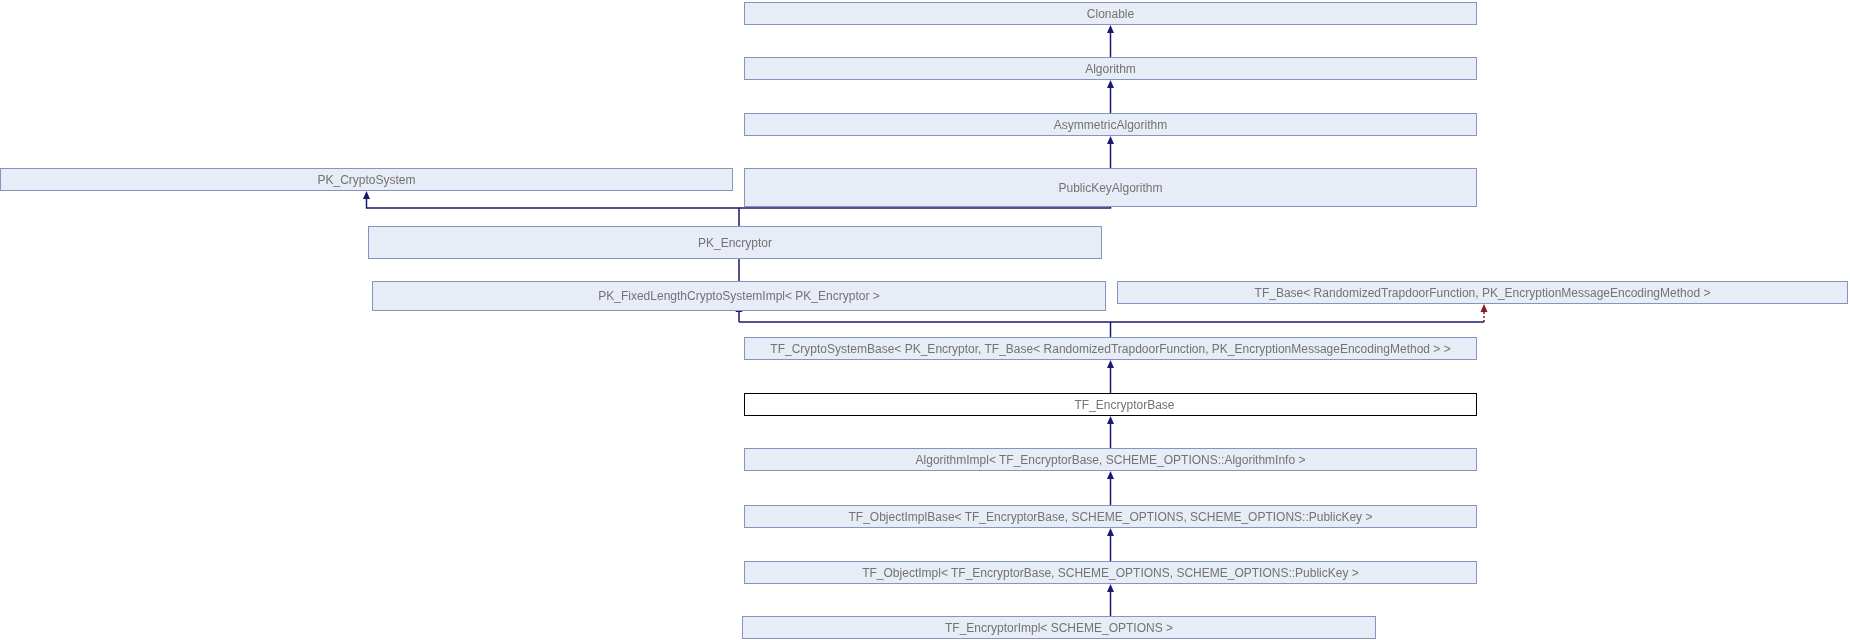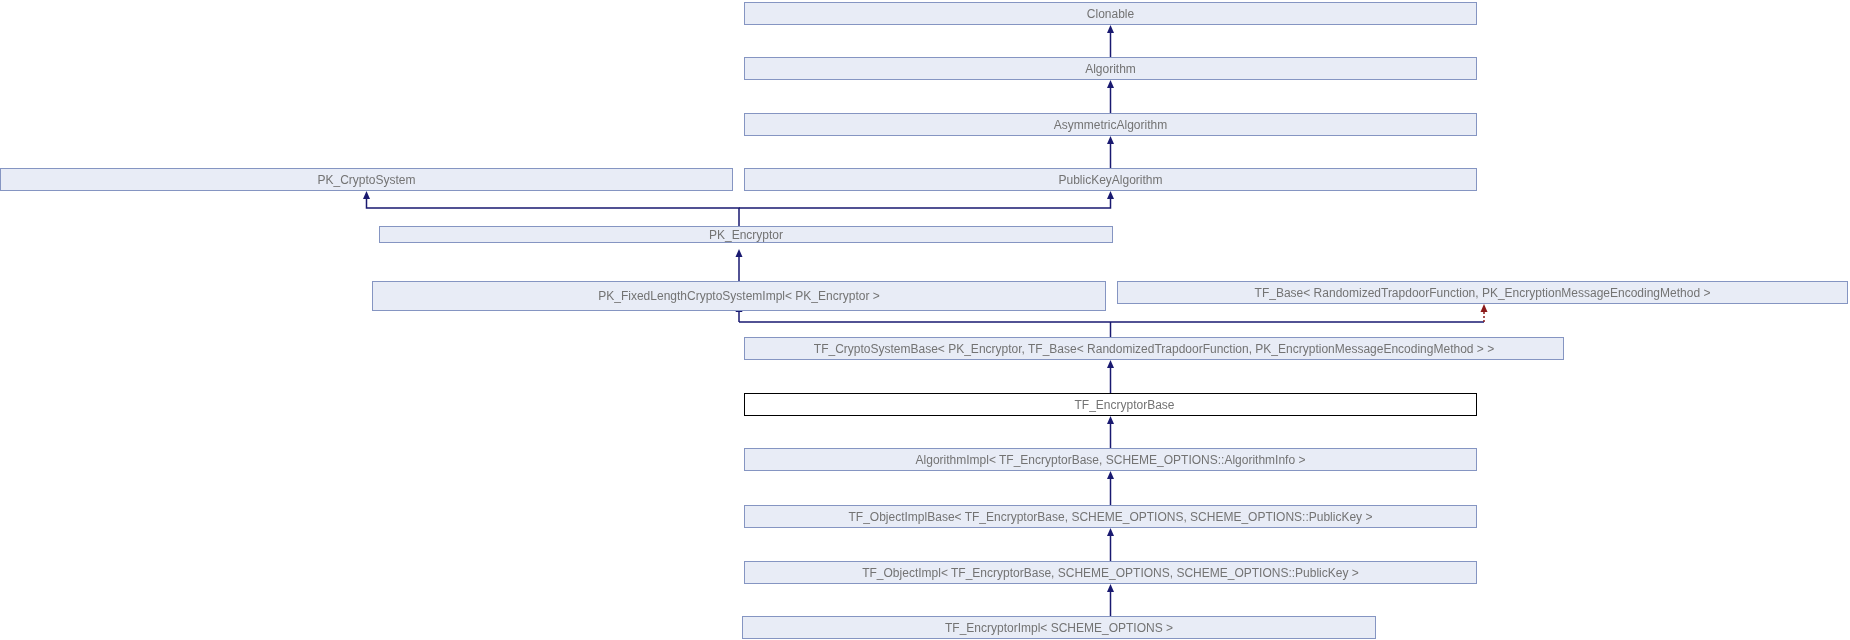--- a/index.html
+++ b/index.html
@@ -142,7 +142,7 @@
 
   <div class="node" style="left:744px;top:113px;width:733px;height:23px">AsymmetricAlgorithm</div>
 
-  <div class="node" style="left:744px;top:168px;width:733px;height:23px">PublicKeyAlgorithm</div>
+  <div class="node" style="left:744px;top:168px;width:733px;height:39px">PublicKeyAlgorithm</div>
 
   <div class="node" style="left:379px;top:226px;width:734px;height:17px">PK_Encryptor</div>
 

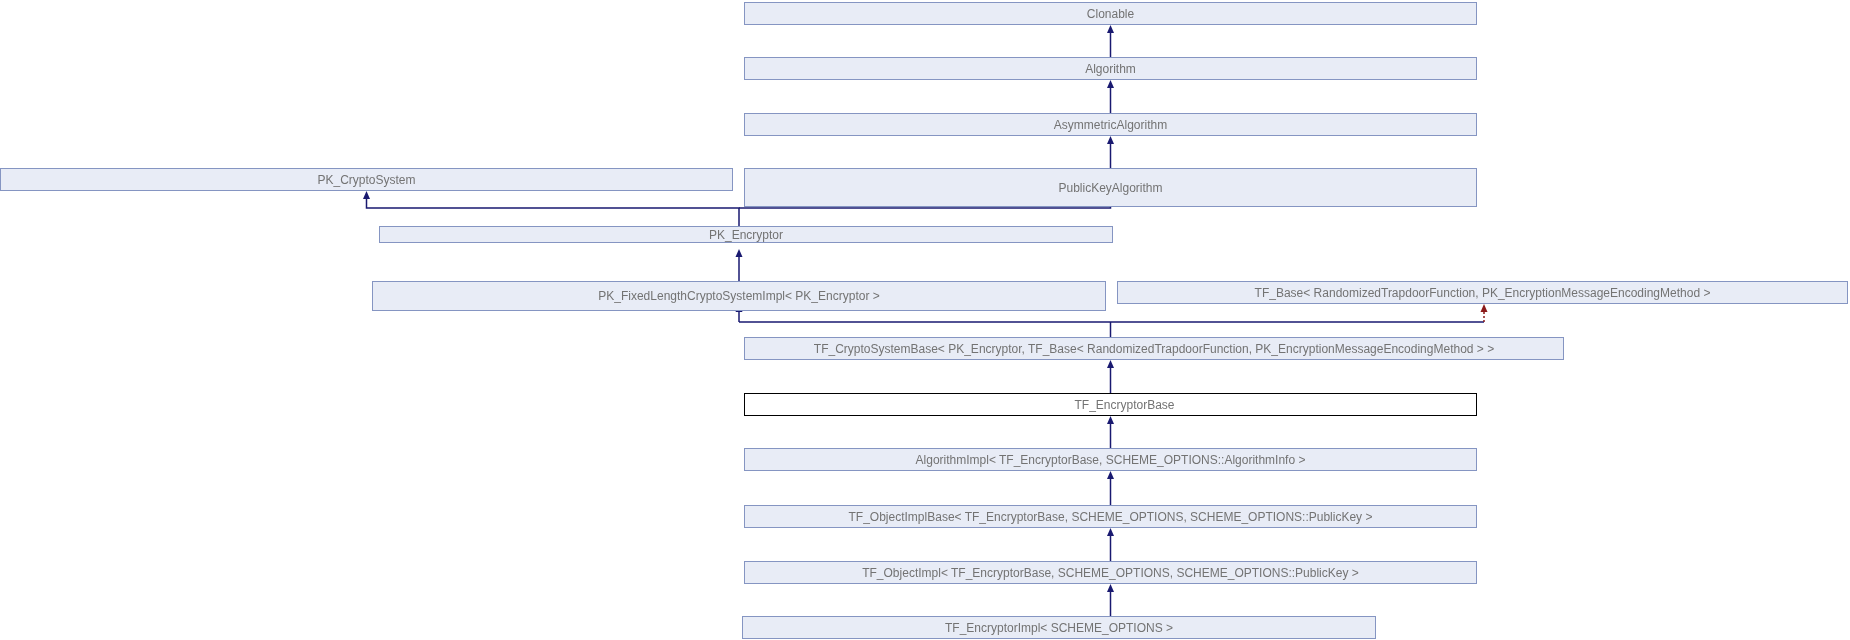--- a/index.html
+++ b/index.html
@@ -144,7 +144,7 @@
 
   <div class="node" style="left:744px;top:168px;width:733px;height:39px">PublicKeyAlgorithm</div>
 
-  <div class="node" style="left:379px;top:226px;width:734px;height:17px">PK_Encryptor</div>
+  <div class="node" style="left:368px;top:226px;width:734px;height:33px">PK_Encryptor</div>
 
   <div class="node" style="left:372px;top:281px;width:734px;height:30px">PK_FixedLengthCryptoSystemImpl&lt; PK_Encryptor &gt;</div>
 

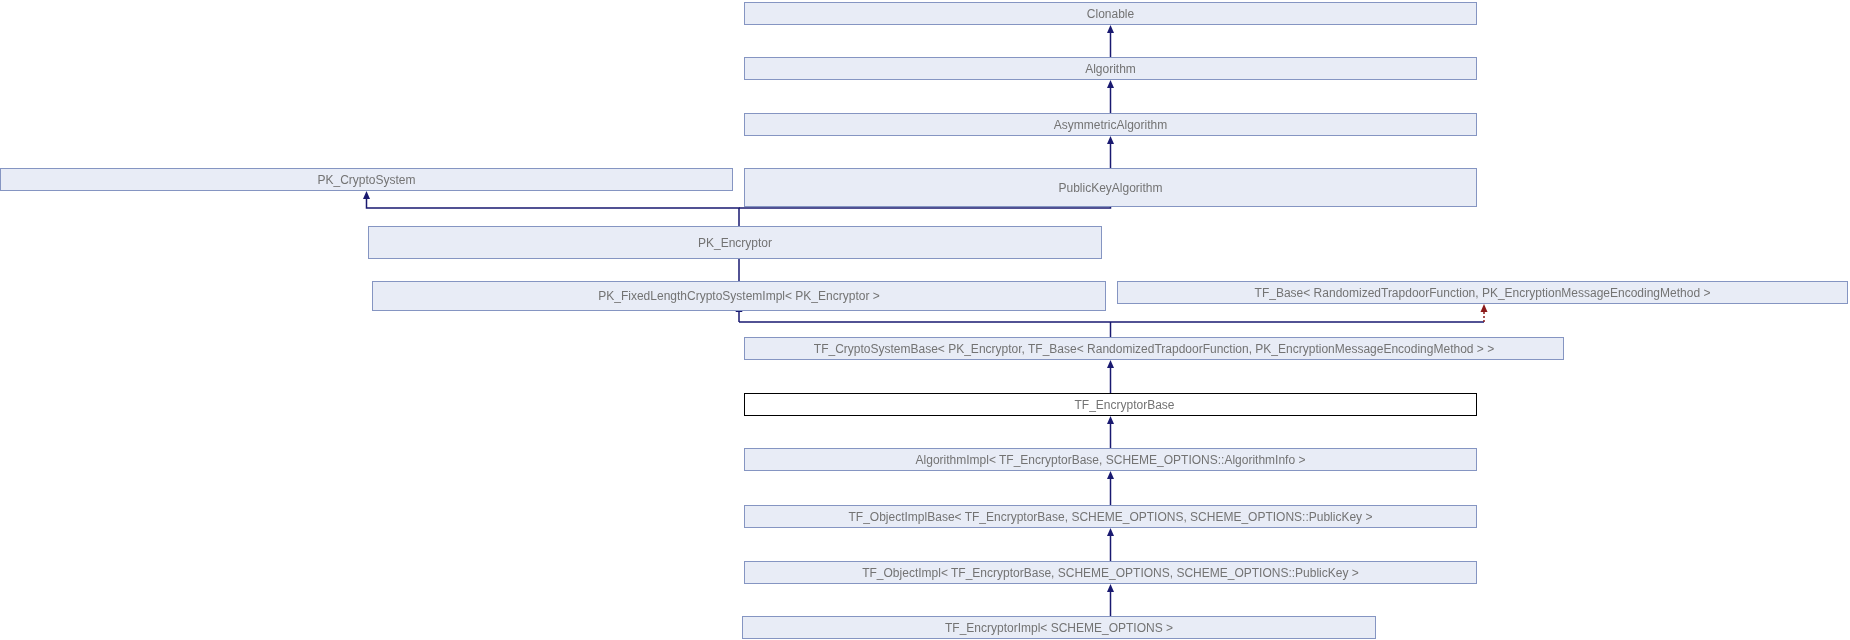--- a/index.html
+++ b/index.html
@@ -150,7 +150,7 @@
 
   <div class="node" style="left:1117px;top:281px;width:731px;height:23px">TF_Base&lt; RandomizedTrapdoorFunction, PK_EncryptionMessageEncodingMethod &gt;</div>
 
-  <div class="node" style="left:744px;top:337px;width:820px;height:23px">TF_CryptoSystemBase&lt; PK_Encryptor, TF_Base&lt; RandomizedTrapdoorFunction, PK_EncryptionMessageEncodingMethod &gt; &gt;</div>
+  <div class="node" style="left:744px;top:337px;width:733px;height:23px">TF_CryptoSystemBase&lt; PK_Encryptor, TF_Base&lt; RandomizedTrapdoorFunction, PK_EncryptionMessageEncodingMethod &gt; &gt;</div>
 
   <div class="node current" style="left:744px;top:393px;width:733px;height:23px">TF_EncryptorBase</div>
 

